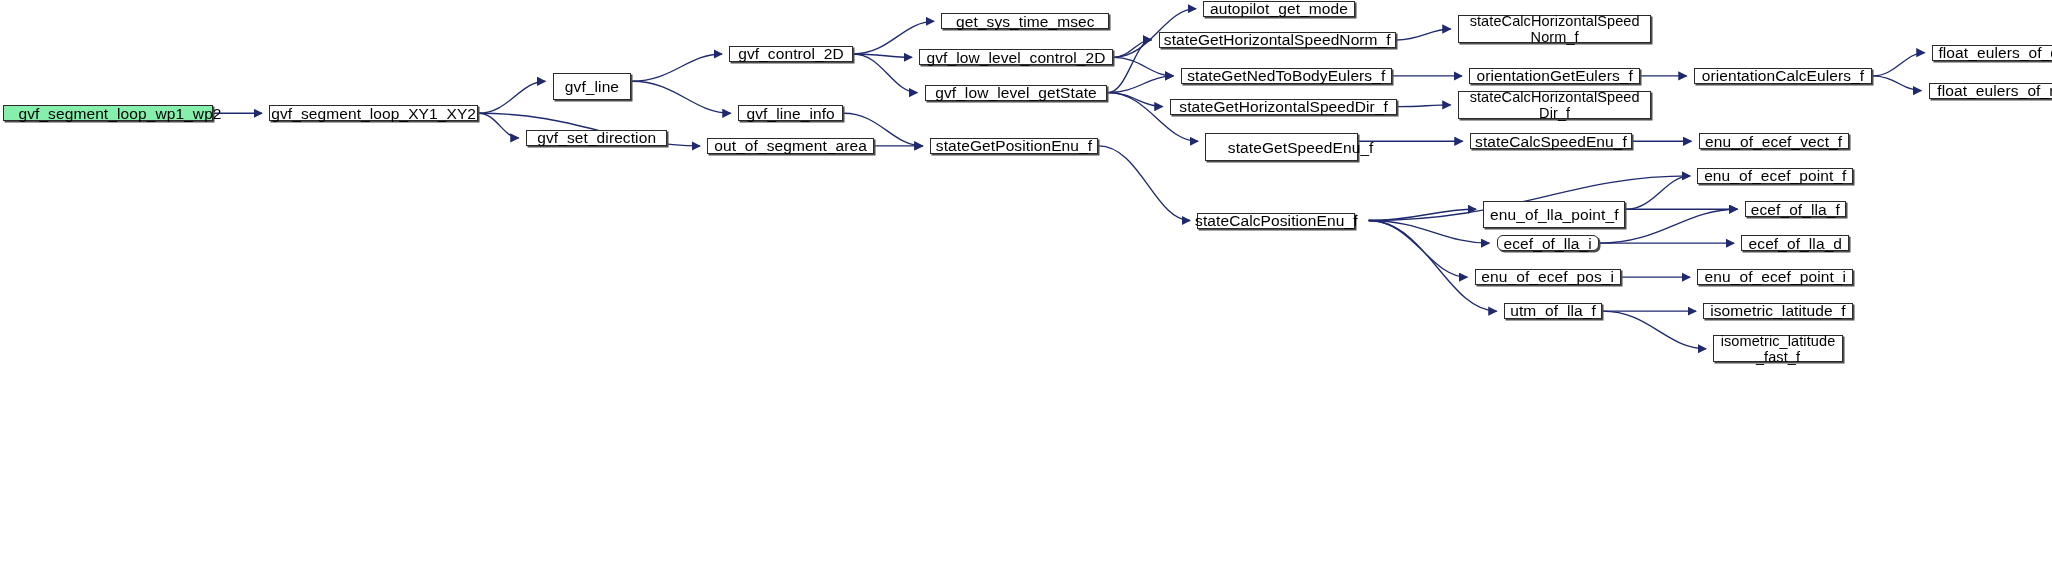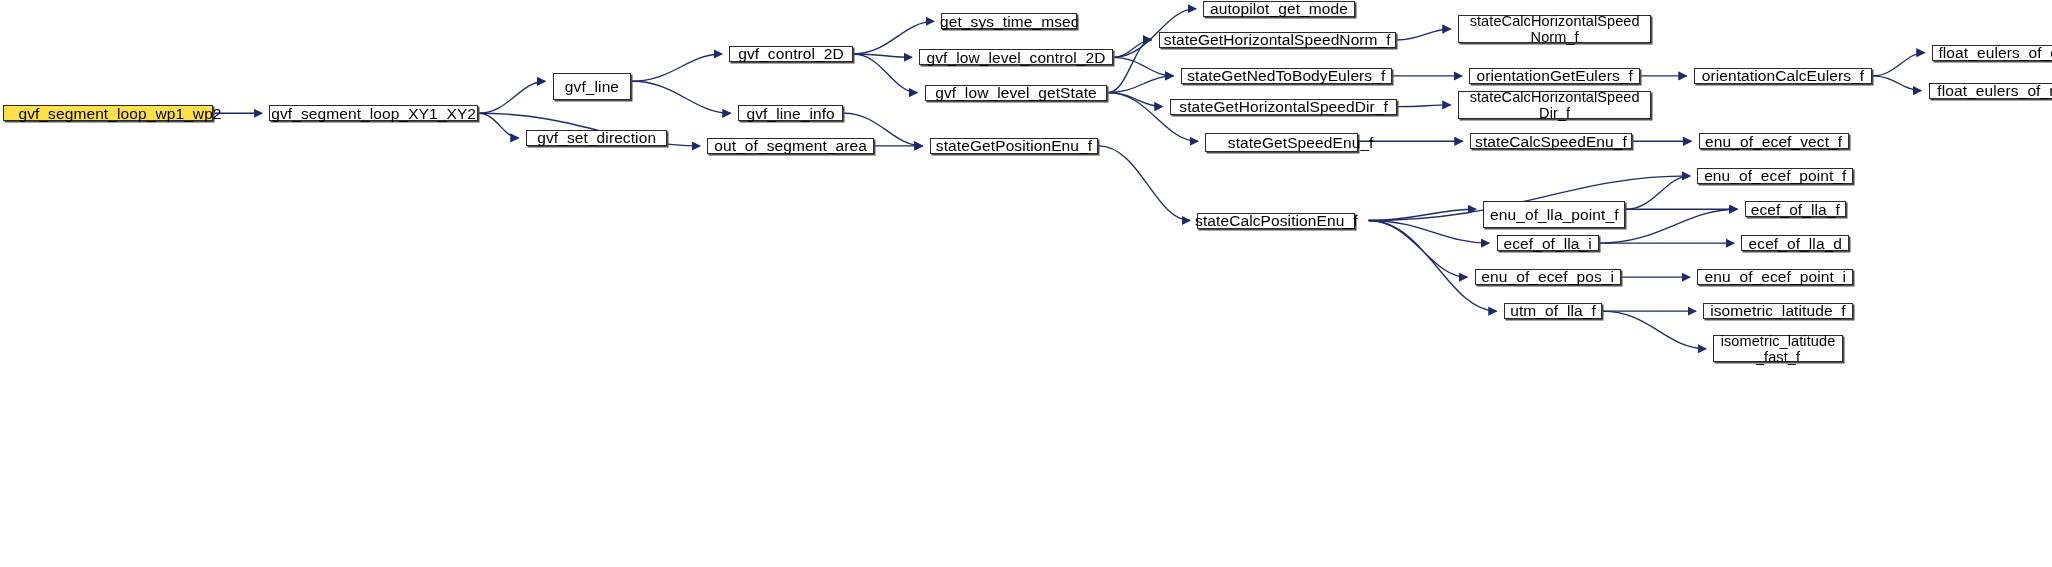--- a/index.html
+++ b/index.html
@@ -105,7 +105,7 @@
       <div class="node" style="left: 729.333px; top: 45.973px; width: 123.333px; height: 15.9906px; font-size: 15.5px;">gvf_control_2D</div>
       <div class="node" style="left: 738px; top: 105.271px; width: 105.333px; height: 15.9906px; font-size: 15.5px;">gvf_line_info</div>
       <div class="node" style="left: 707.333px; top: 137.919px; width: 166.667px; height: 15.9906px; font-size: 15.5px;">out_of_segment_area</div>
-      <div class="node" style="left: 941.333px; top: 13.3255px; width: 136px; height: 15.9906px; font-size: 15.5px;">get_sys_time_msec</div>
+      <div class="node" style="left: 941.333px; top: 13.3255px; width: 168px; height: 15.9906px; font-size: 15.5px;">get_sys_time_msec</div>
       <div class="node" style="left: 919.333px; top: 49.3043px; width: 193.333px; height: 15.9906px; font-size: 15.5px;">gvf_low_level_control_2D</div>
       <div class="node" style="left: 924.667px; top: 84.6169px; width: 182.667px; height: 15.9906px; font-size: 15.5px;">gvf_low_level_getState</div>
       <div class="node" style="left: 930px; top: 137.919px; width: 168px; height: 15.9906px; font-size: 15.5px;">stateGetPositionEnu_f</div>

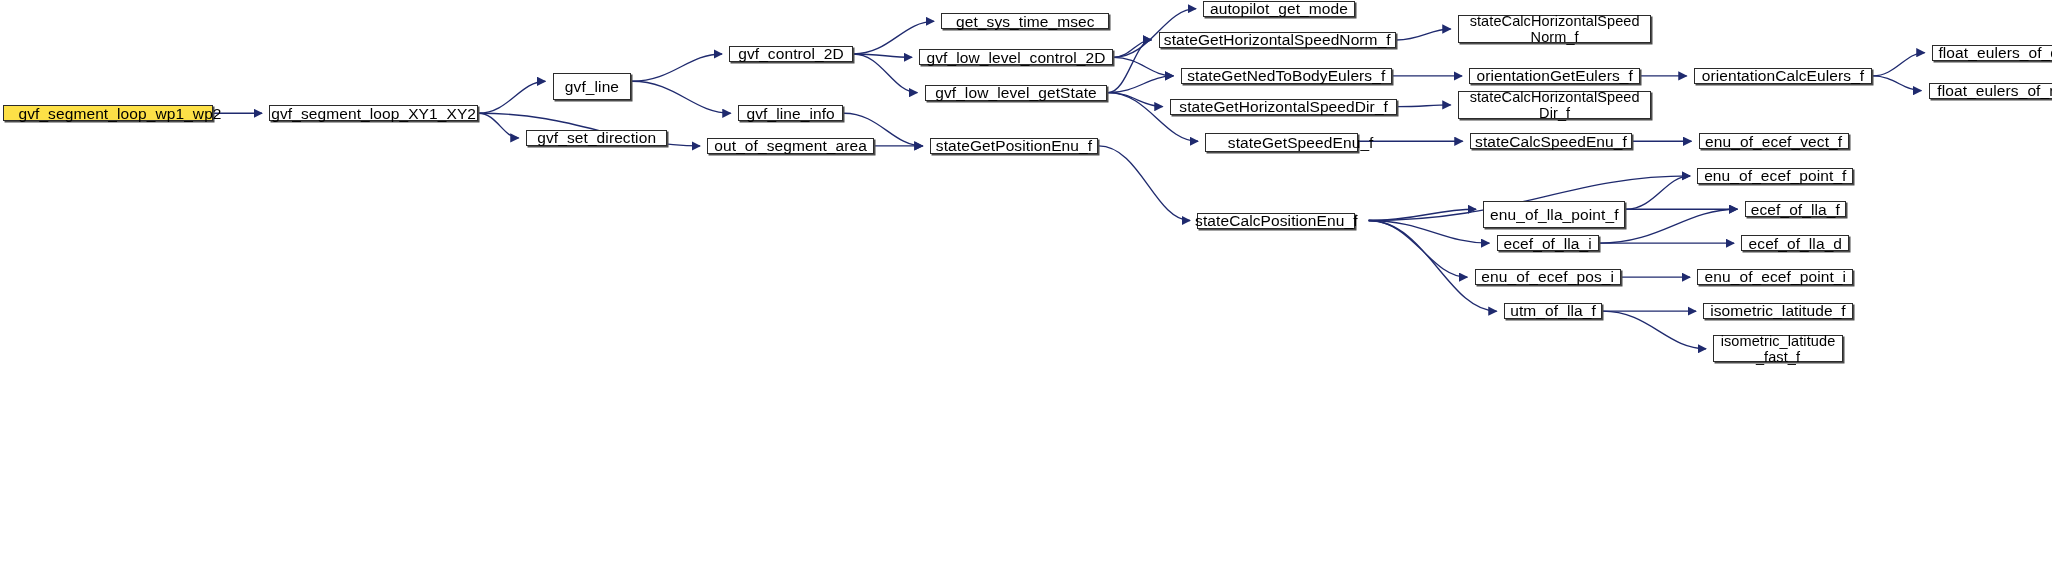--- a/index.html
+++ b/index.html
@@ -41,7 +41,7 @@
     box-shadow: 1.5px 1.5px 0 0 #4d4d4d;
   }
   .node.root {
-    background: #fde047;
+    background: #86efac;
     padding-left: 24px;
   }
 </style>

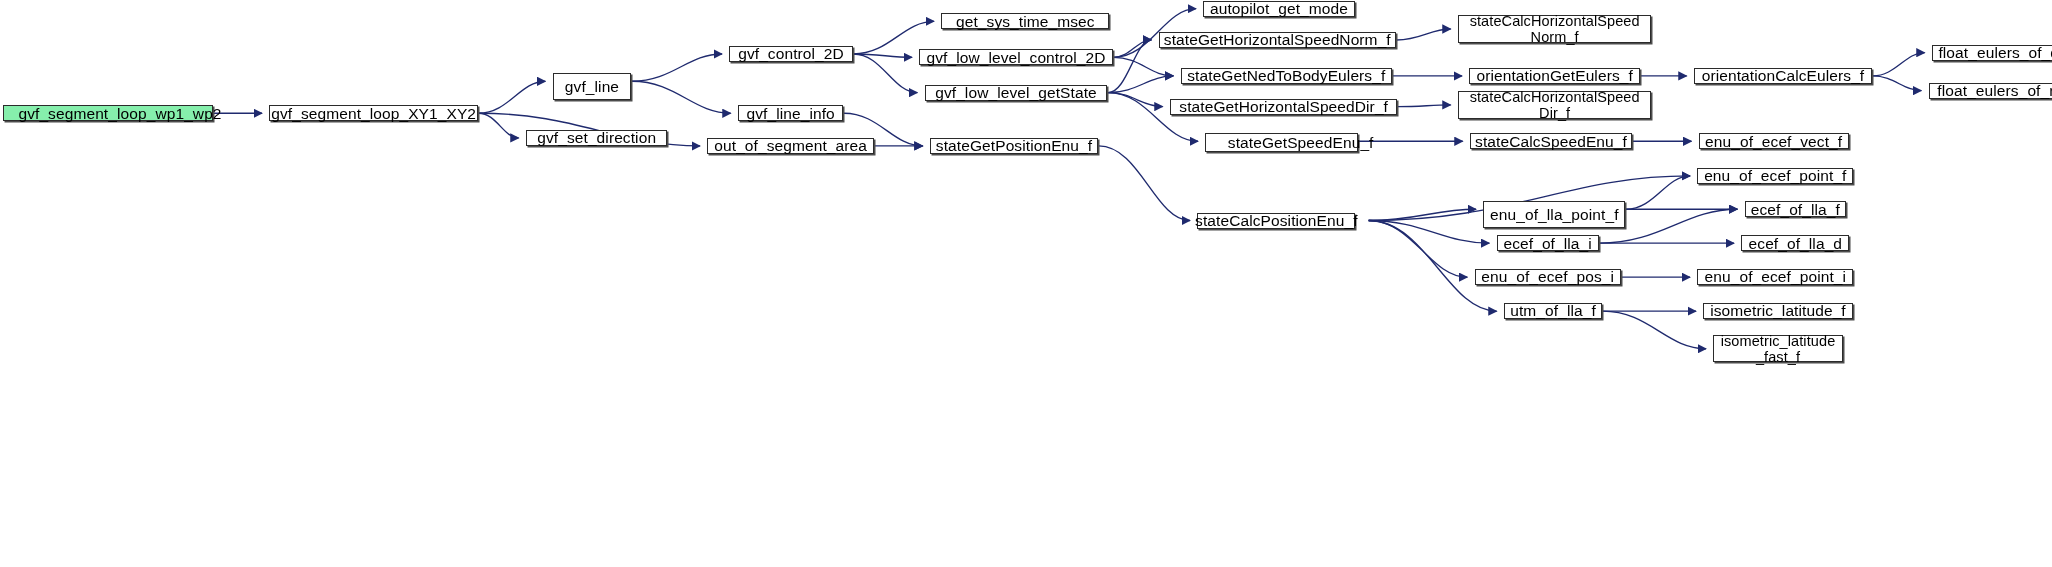--- a/index.html
+++ b/index.html
@@ -113,7 +113,7 @@
       <div class="node" style="left: 1158.67px; top: 31.9812px; width: 237.333px; height: 15.9906px; font-size: 15.5px;">stateGetHorizontalSpeedNorm_f</div>
       <div class="node" style="left: 1180.67px; top: 67.96px; width: 211.333px; height: 15.9906px; font-size: 15.5px;">stateGetNedToBodyEulers_f</div>
       <div class="node" style="left: 1170px; top: 98.6087px; width: 227.333px; height: 15.9906px; font-size: 15.5px;">stateGetHorizontalSpeedDir_f</div>
-      <div class="node" style="left: 1205.33px; top: 133.255px; width: 152.667px; height: 19px; font-size: 15.5px; padding-left: 38px;">stateGetSpeedEnu_f</div>
+      <div class="node" style="left: 1205.33px; top: 133.255px; width: 152.667px; height: 28px; font-size: 15.5px; padding-left: 38px;">stateGetSpeedEnu_f</div>
       <div class="node" style="left: 1197.33px; top: 212.542px; width: 158px; height: 15.9906px; font-size: 15.5px;">stateCalcPositionEnu_f</div>
       <div class="node" style="left: 1458px; top: 15.3243px; width: 193.333px; height: 27.3173px; font-size: 14.5px;">stateCalcHorizontalSpeed
 Norm_f</div>

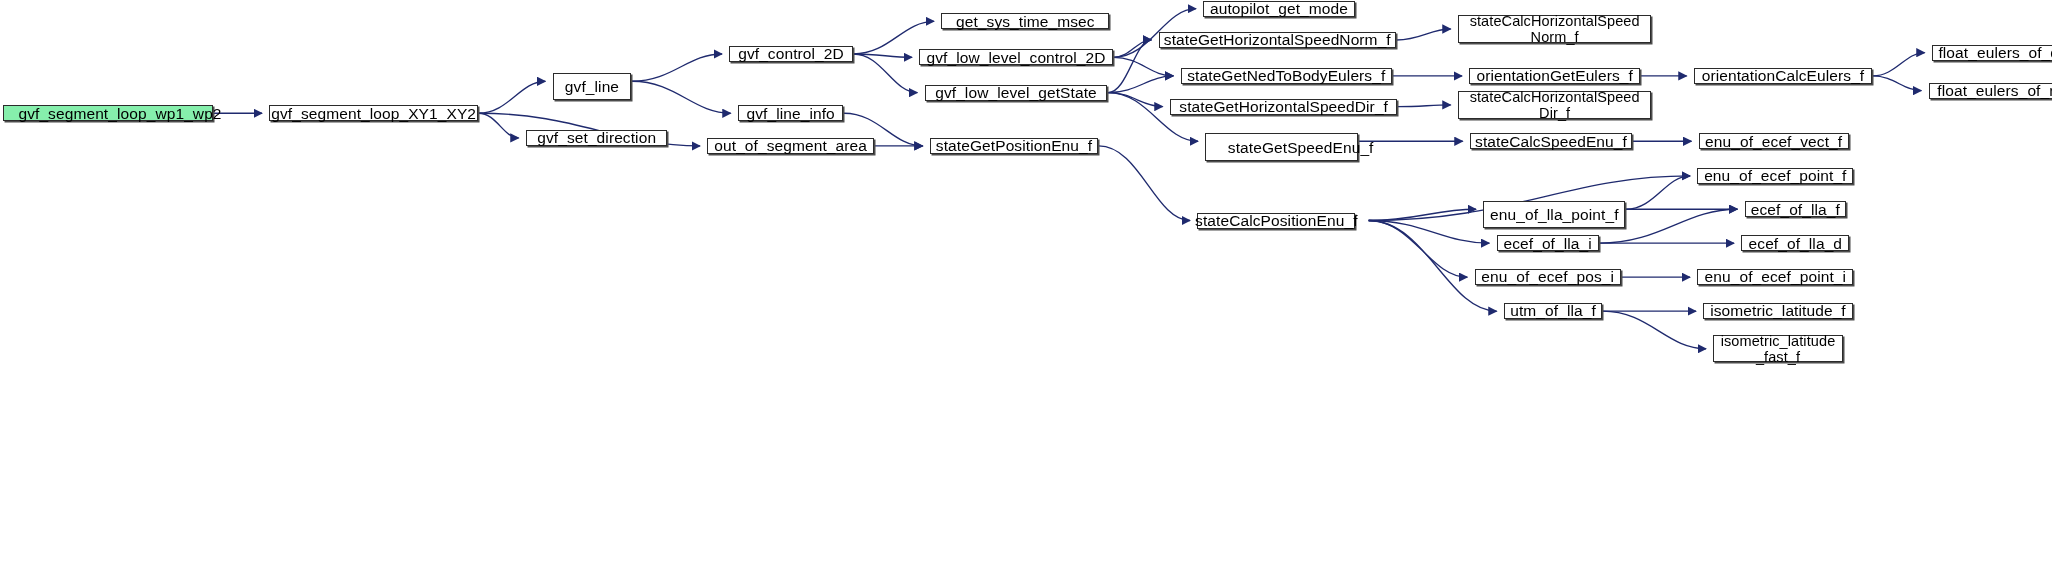--- a/index.html
+++ b/index.html
@@ -128,7 +128,7 @@
       <div class="node" style="left: 1697.33px; top: 167.901px; width: 156px; height: 15.9906px; font-size: 15.5px;">enu_of_ecef_point_f</div>
       <div class="node" style="left: 1483.33px; top: 201.215px; width: 142px; height: 27px; font-size: 15.5px;">enu_of_lla_point_f</div>
       <div class="node" style="left: 1744.67px; top: 201.215px; width: 101.333px; height: 15.9906px; font-size: 15.5px;">ecef_of_lla_f</div>
-      <div class="node" style="left: 1496.67px; top: 235.195px; width: 102px; height: 15.9906px; font-size: 15.5px;">ecef_of_lla_i</div>
+      <div class="node" style="left: 1496.67px; top: 235.195px; width: 102px; height: 15.9906px; font-size: 15.5px; border-radius: 6px;">ecef_of_lla_i</div>
       <div class="node" style="left: 1741.33px; top: 235.195px; width: 108px; height: 15.9906px; font-size: 15.5px;">ecef_of_lla_d</div>
       <div class="node" style="left: 1474.67px; top: 269.175px; width: 146px; height: 15.9906px; font-size: 15.5px;">enu_of_ecef_pos_i</div>
       <div class="node" style="left: 1697.33px; top: 269.175px; width: 156px; height: 15.9906px; font-size: 15.5px;">enu_of_ecef_point_i</div>

